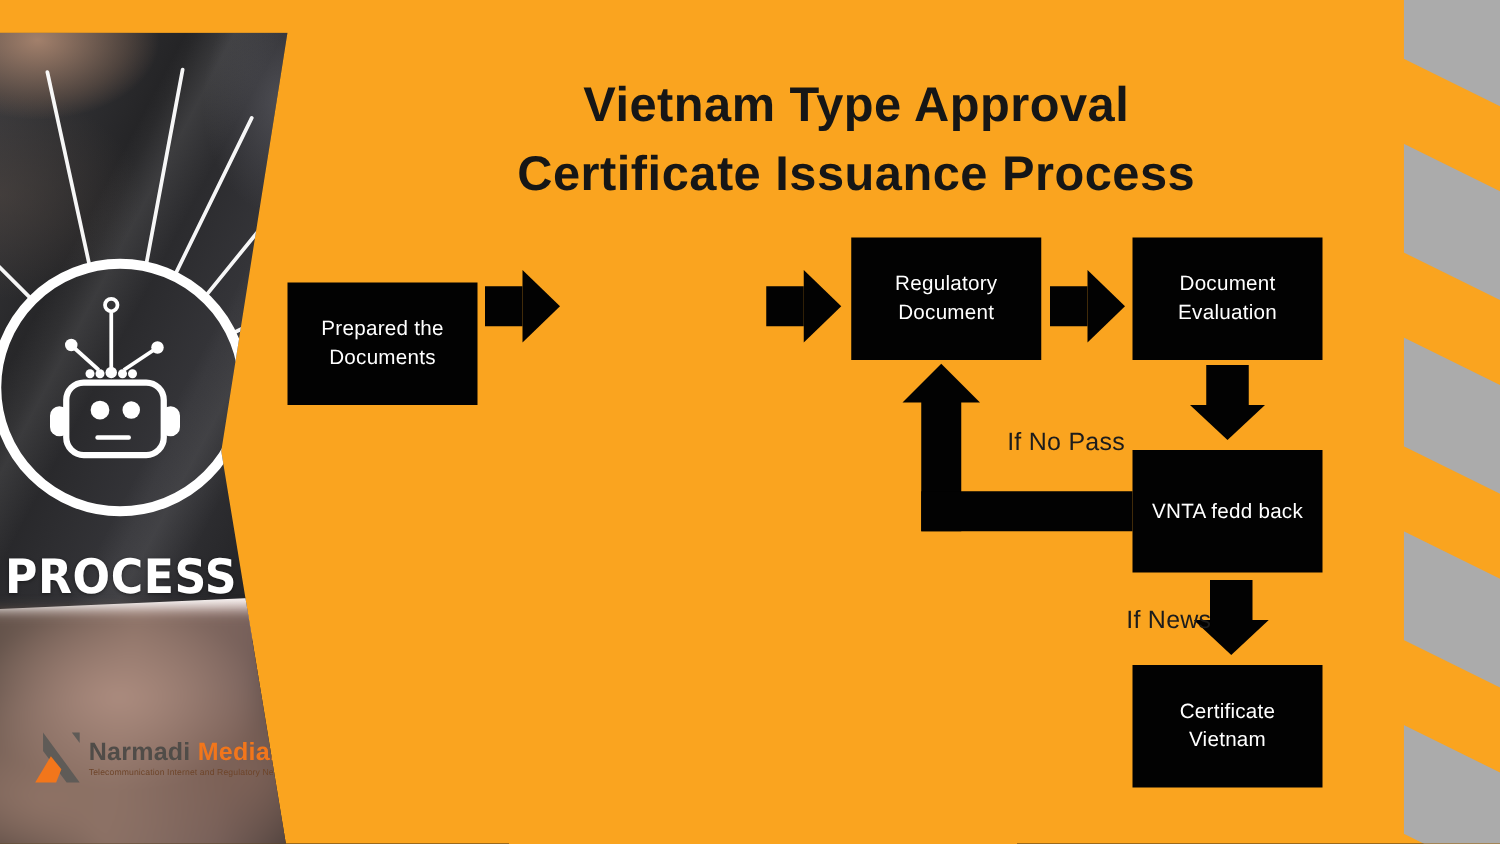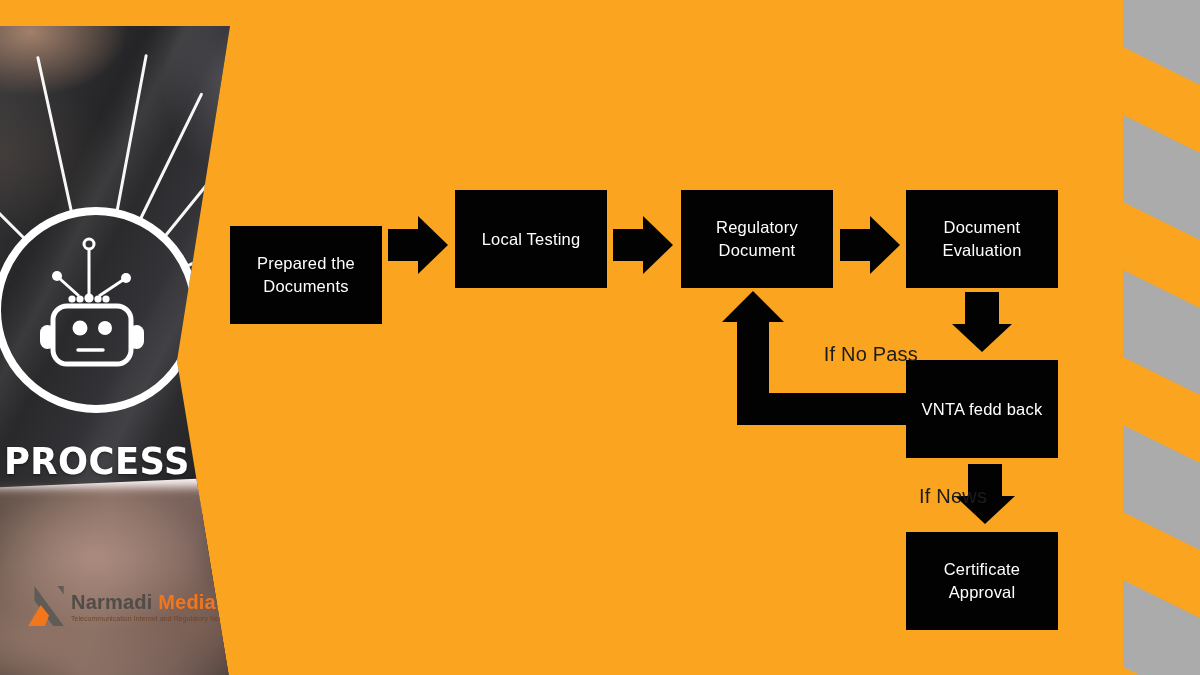--- a/index.html
+++ b/index.html
@@ -157,6 +157,10 @@
     <polygon points="0,580 77,618 77,705 0,667" fill="#ABABAB"></polygon>
   </svg>
 
+  <div class="title">
+    <div>Vietnam Type Approval</div>
+    <div>Certificate Issuance Process</div>
+  </div>
 
   <div class="flow-box" style="left:230px;top:190px;margin-top:36px;">
     <span>Prepared the

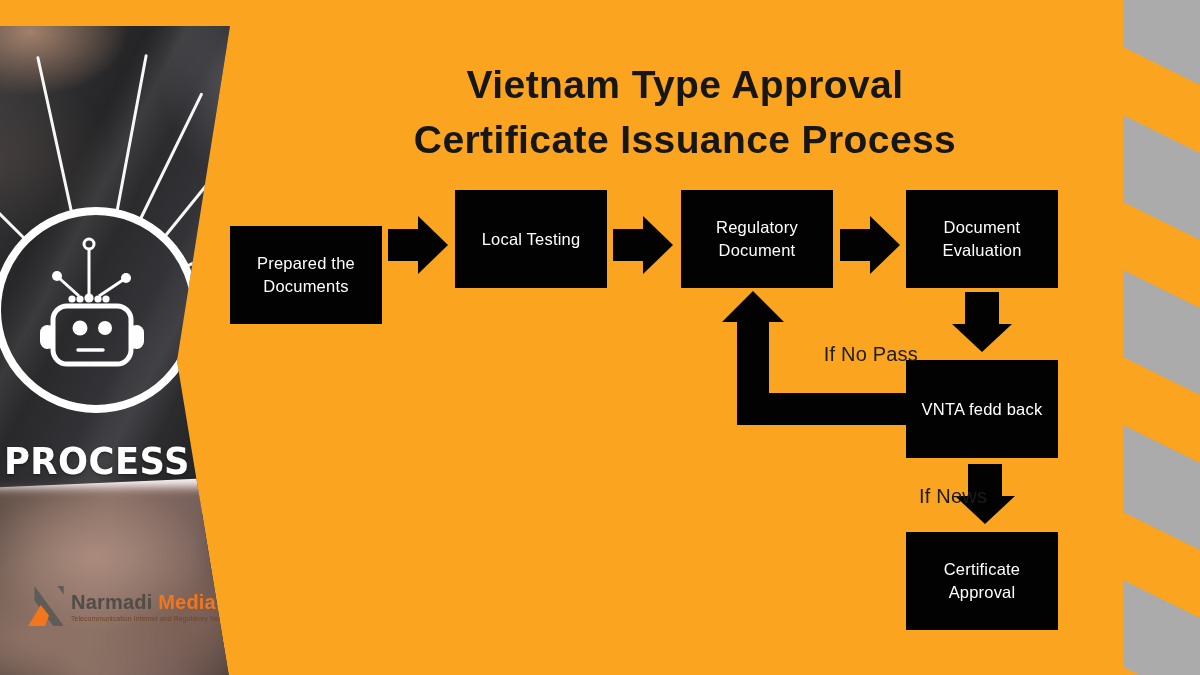--- a/index.html
+++ b/index.html
@@ -166,9 +166,6 @@
     <span>Prepared the
 Documents</span>
   </div>
-  <div class="flow-box" style="left:455px;top:190px;">
-    <span>Local Testing</span>
-  </div>
   <div class="flow-box" style="left:681px;top:190px;">
     <span>Regulatory
 Document</span>

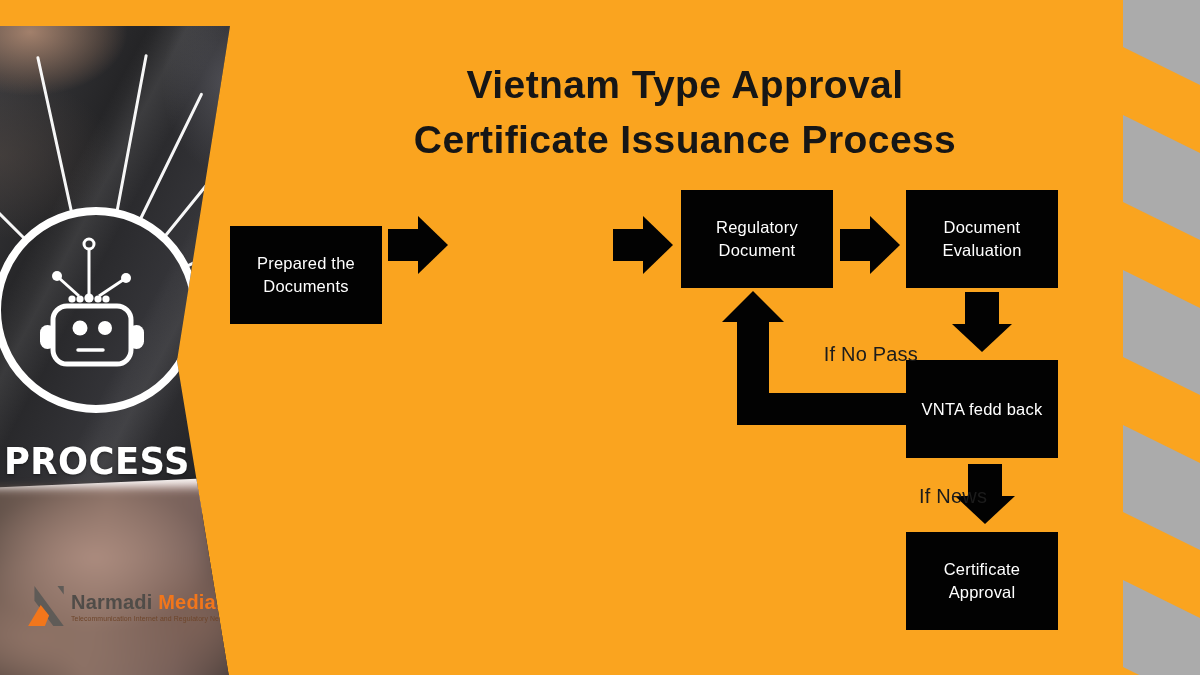--- a/index.html
+++ b/index.html
@@ -83,7 +83,7 @@
   .fb-vbar{position:absolute;left:737px;top:320px;width:32px;height:105px;background:#020202;}
   .fb-hbar{position:absolute;left:737px;top:393px;width:169px;height:32px;background:#020202;}
 
-  .cond-label{position:absolute;color:#1c1c1c;font-size:20px;letter-spacing:.2px;margin-left:18px;}
+  .cond-label{position:absolute;color:#1c1c1c;font-size:20px;letter-spacing:.2px;}
   .cond-no-pass{left:770px;top:343px;width:130px;text-align:right;}
   .cond-pass{left:901px;top:485px;}
 </style>

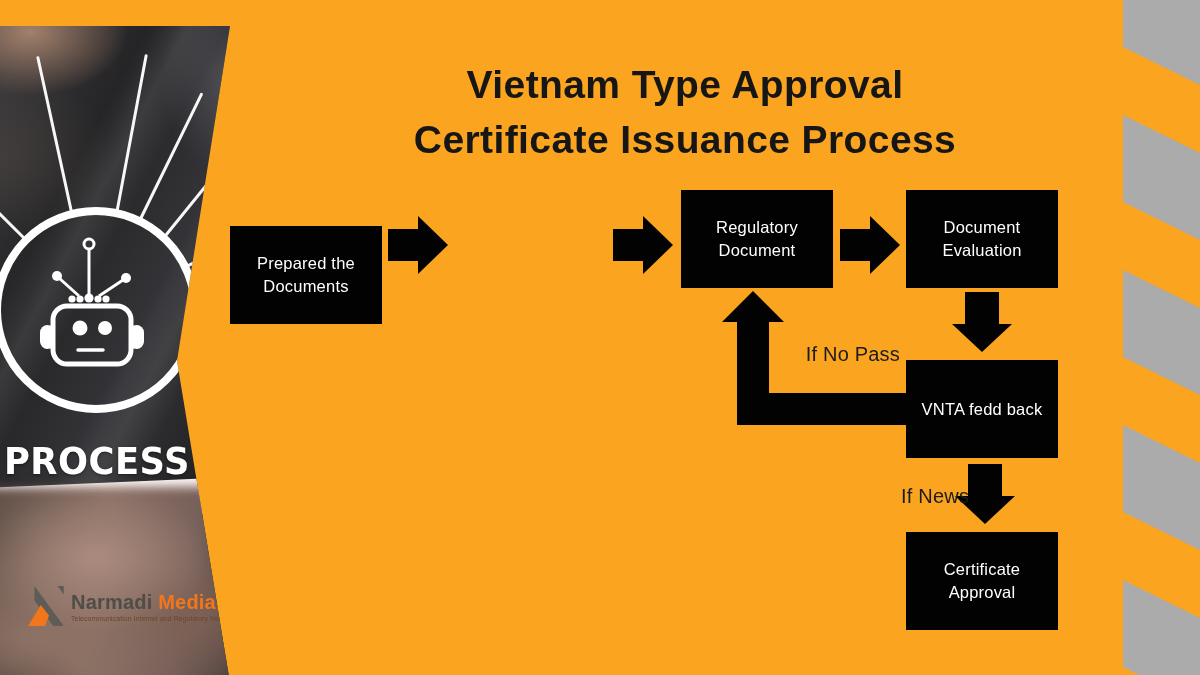--- a/index.html
+++ b/index.html
@@ -179,7 +179,7 @@
   </div>
   <div class="flow-box" style="left:906px;top:532px;">
     <span>Certificate
-Approval</span>
+Vietnam</span>
   </div>
 
   <div class="arrow-right" style="left:388px;top:216px;">

